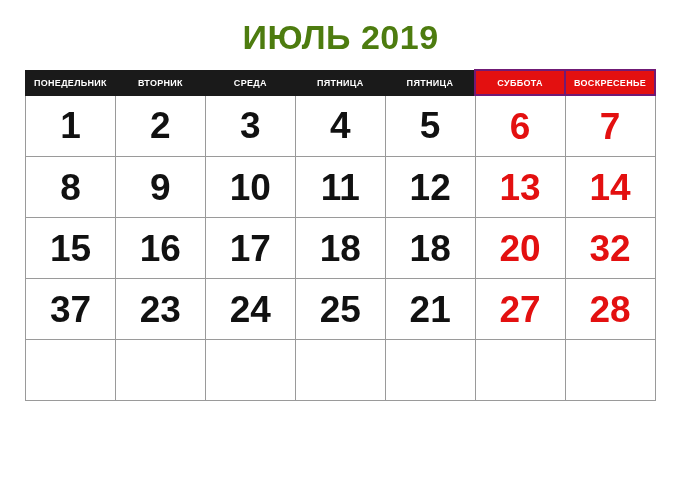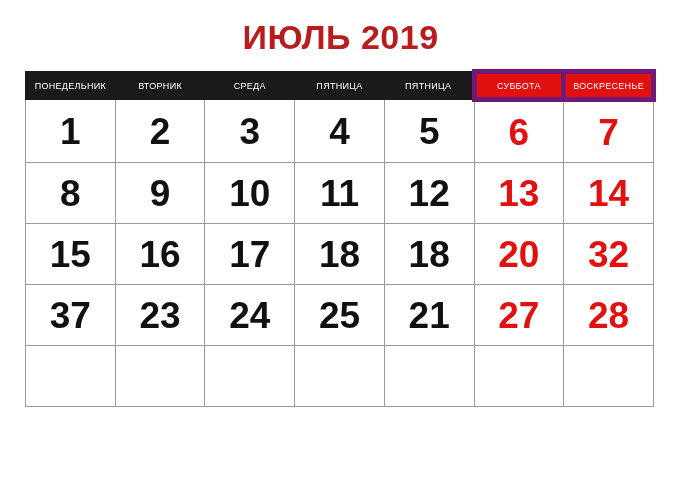--- a/index.html
+++ b/index.html
@@ -23,7 +23,7 @@
     text-align: center;
     font-size: 34px;
     font-weight: bold;
-    color: #b91c1c;
+    color: #4d7c0f;
     letter-spacing: 0.5px;
     padding-top: 18px;
     padding-bottom: 12px;

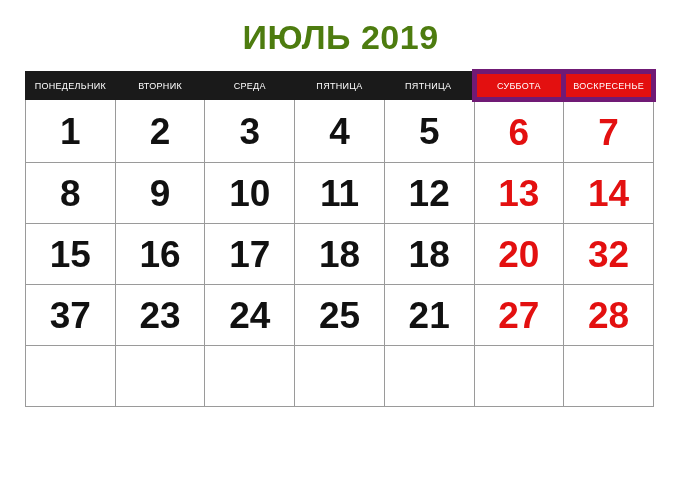--- a/index.html
+++ b/index.html
@@ -39,7 +39,7 @@
     background: #1a1a1a;
     color: #ffffff;
     font-size: 9px;
-    font-weight: normal;
+    font-weight: bold;
     letter-spacing: 0.3px;
     padding: 5px 0 5px 0;
     border: 1px solid #1a1a1a;

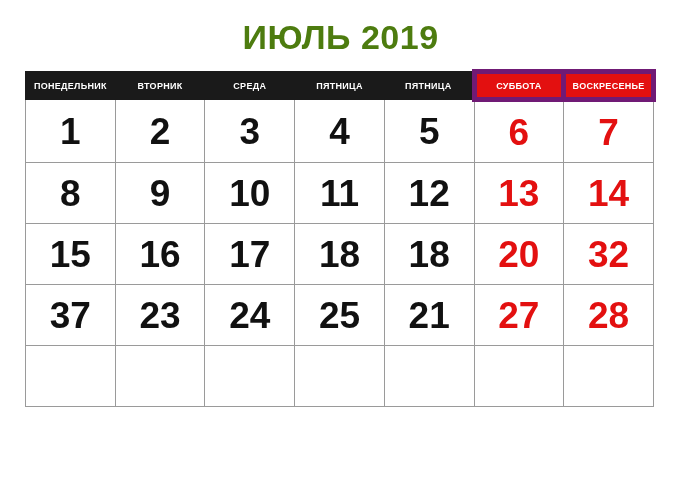--- a/index.html
+++ b/index.html
@@ -49,7 +49,7 @@
   }
   .calendar th.weekend {
     background: #e31010;
-    border: 5px solid #701a75;
+    border: 2px solid #701a75;
     color: #ffffff;
   }
   .calendar td {

